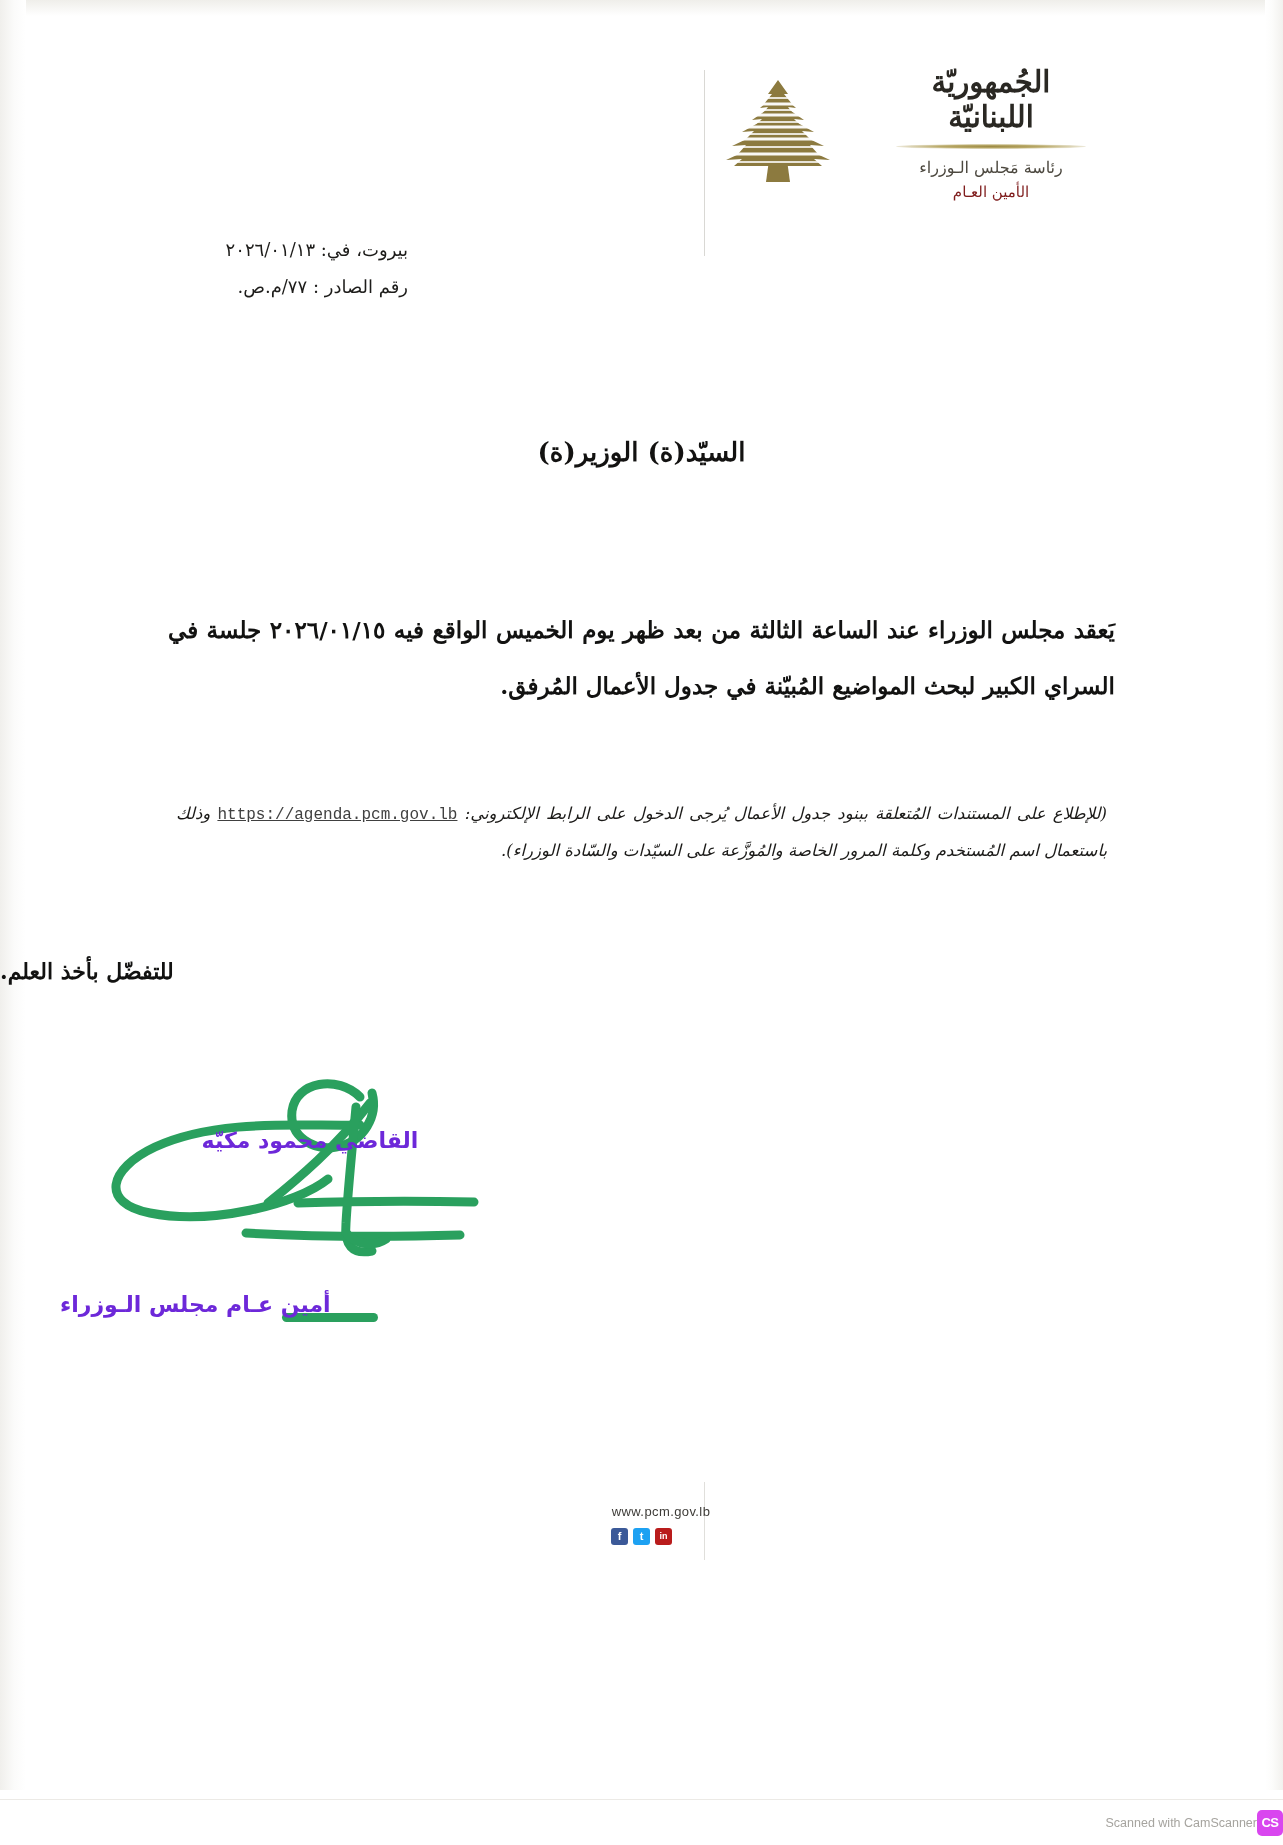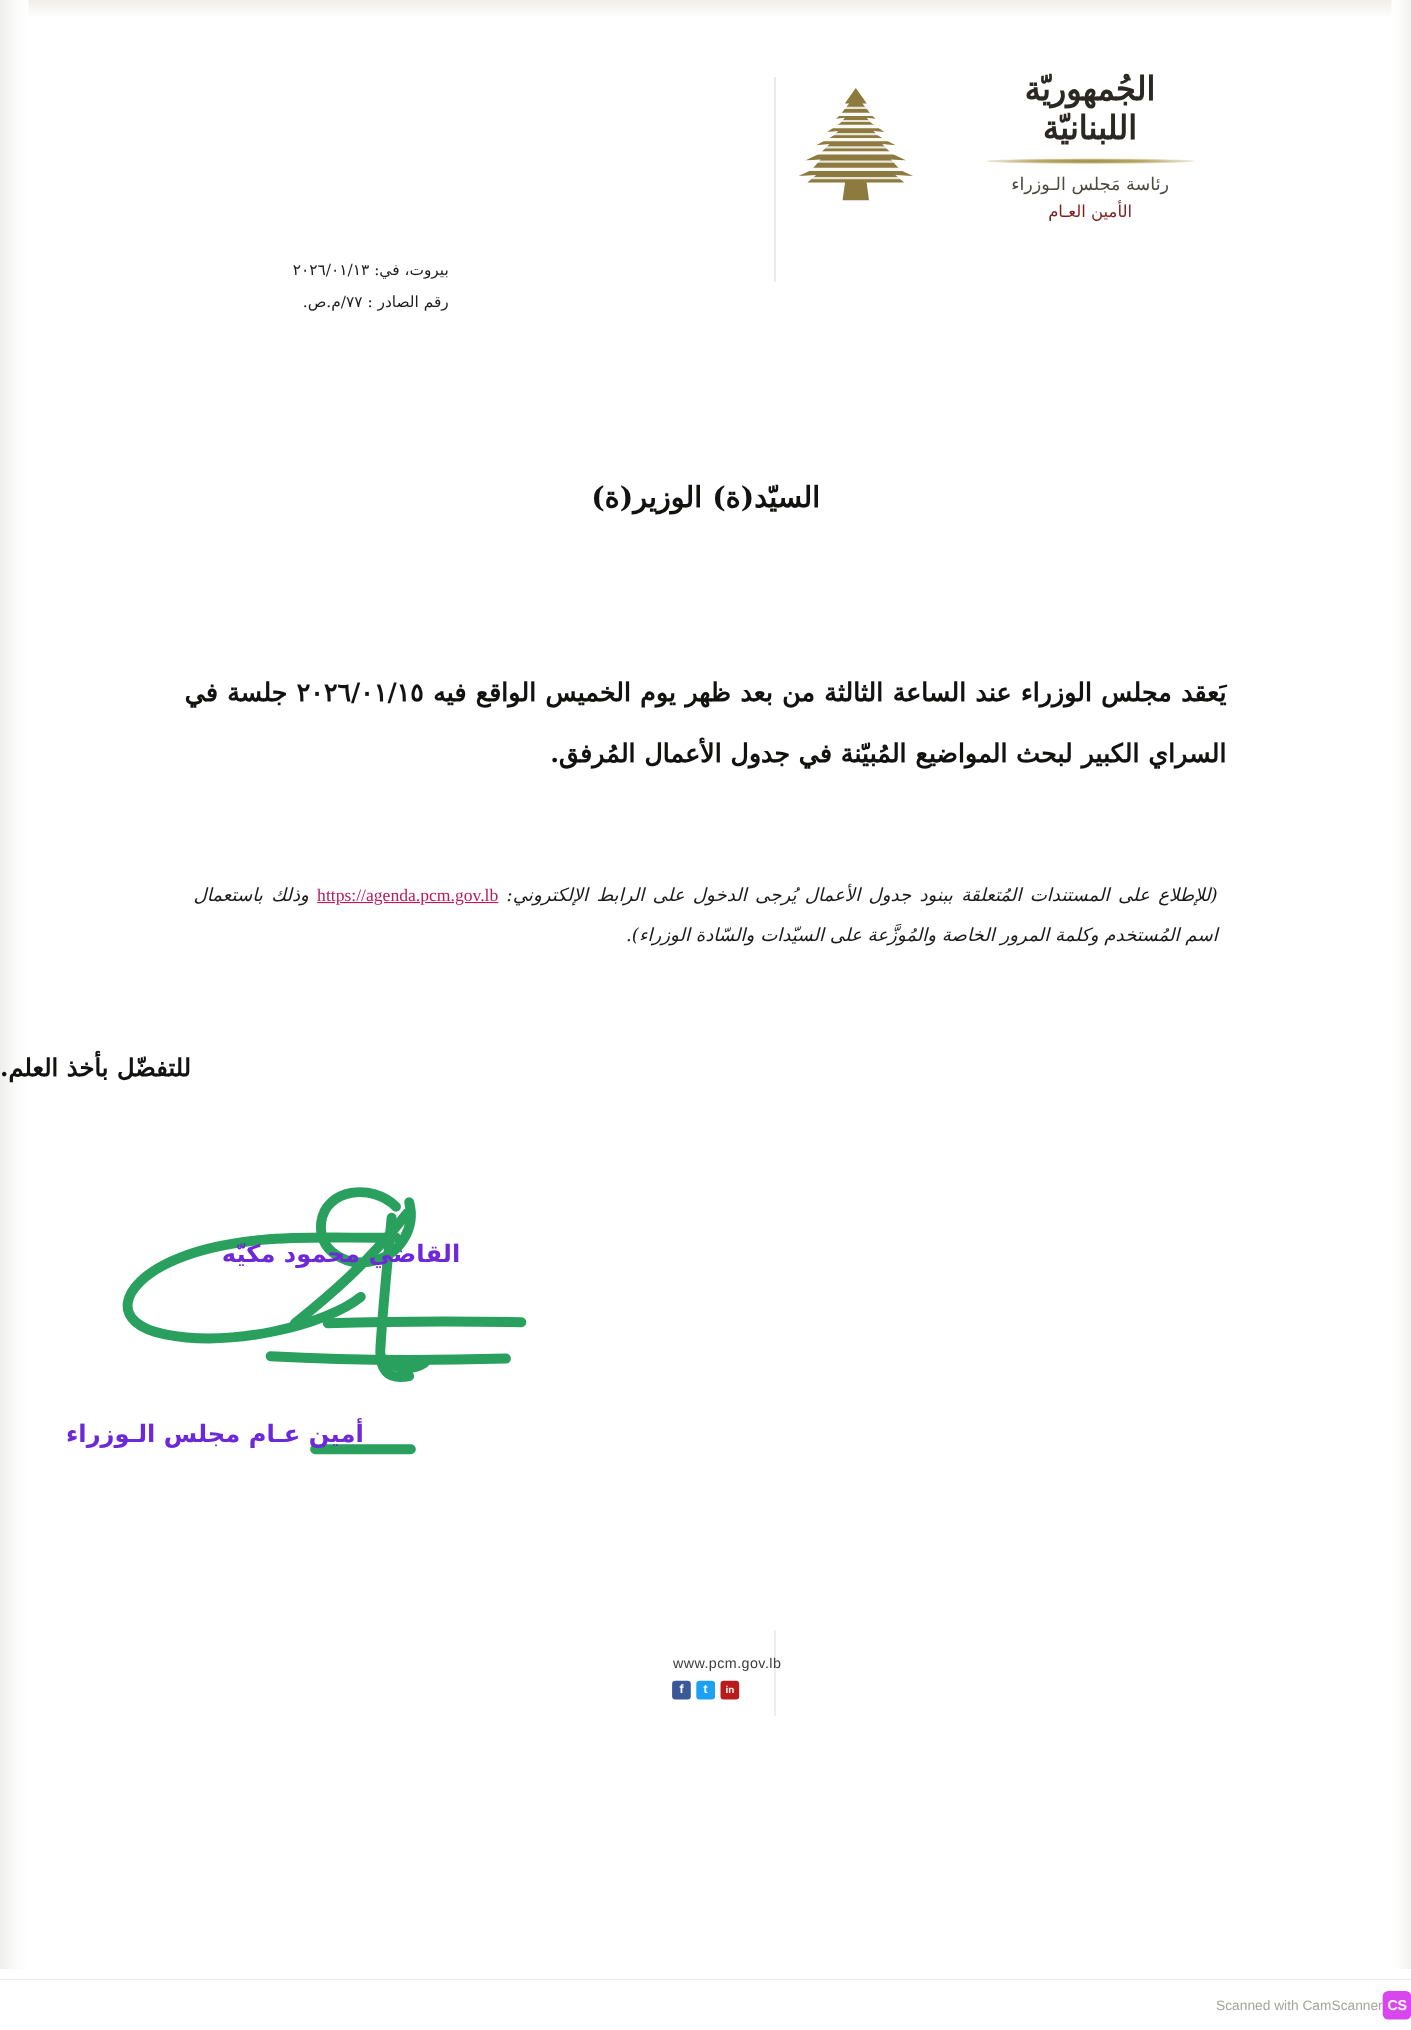--- a/index.html
+++ b/index.html
@@ -122,7 +122,7 @@
   }
   .meta-line {
     font-family: "DejaVu Serif", "Liberation Serif", serif;
-    font-size: 14px;
+    font-size: 18px;
     color: #1d1c1a;
     line-height: 2.05;
     white-space: nowrap;

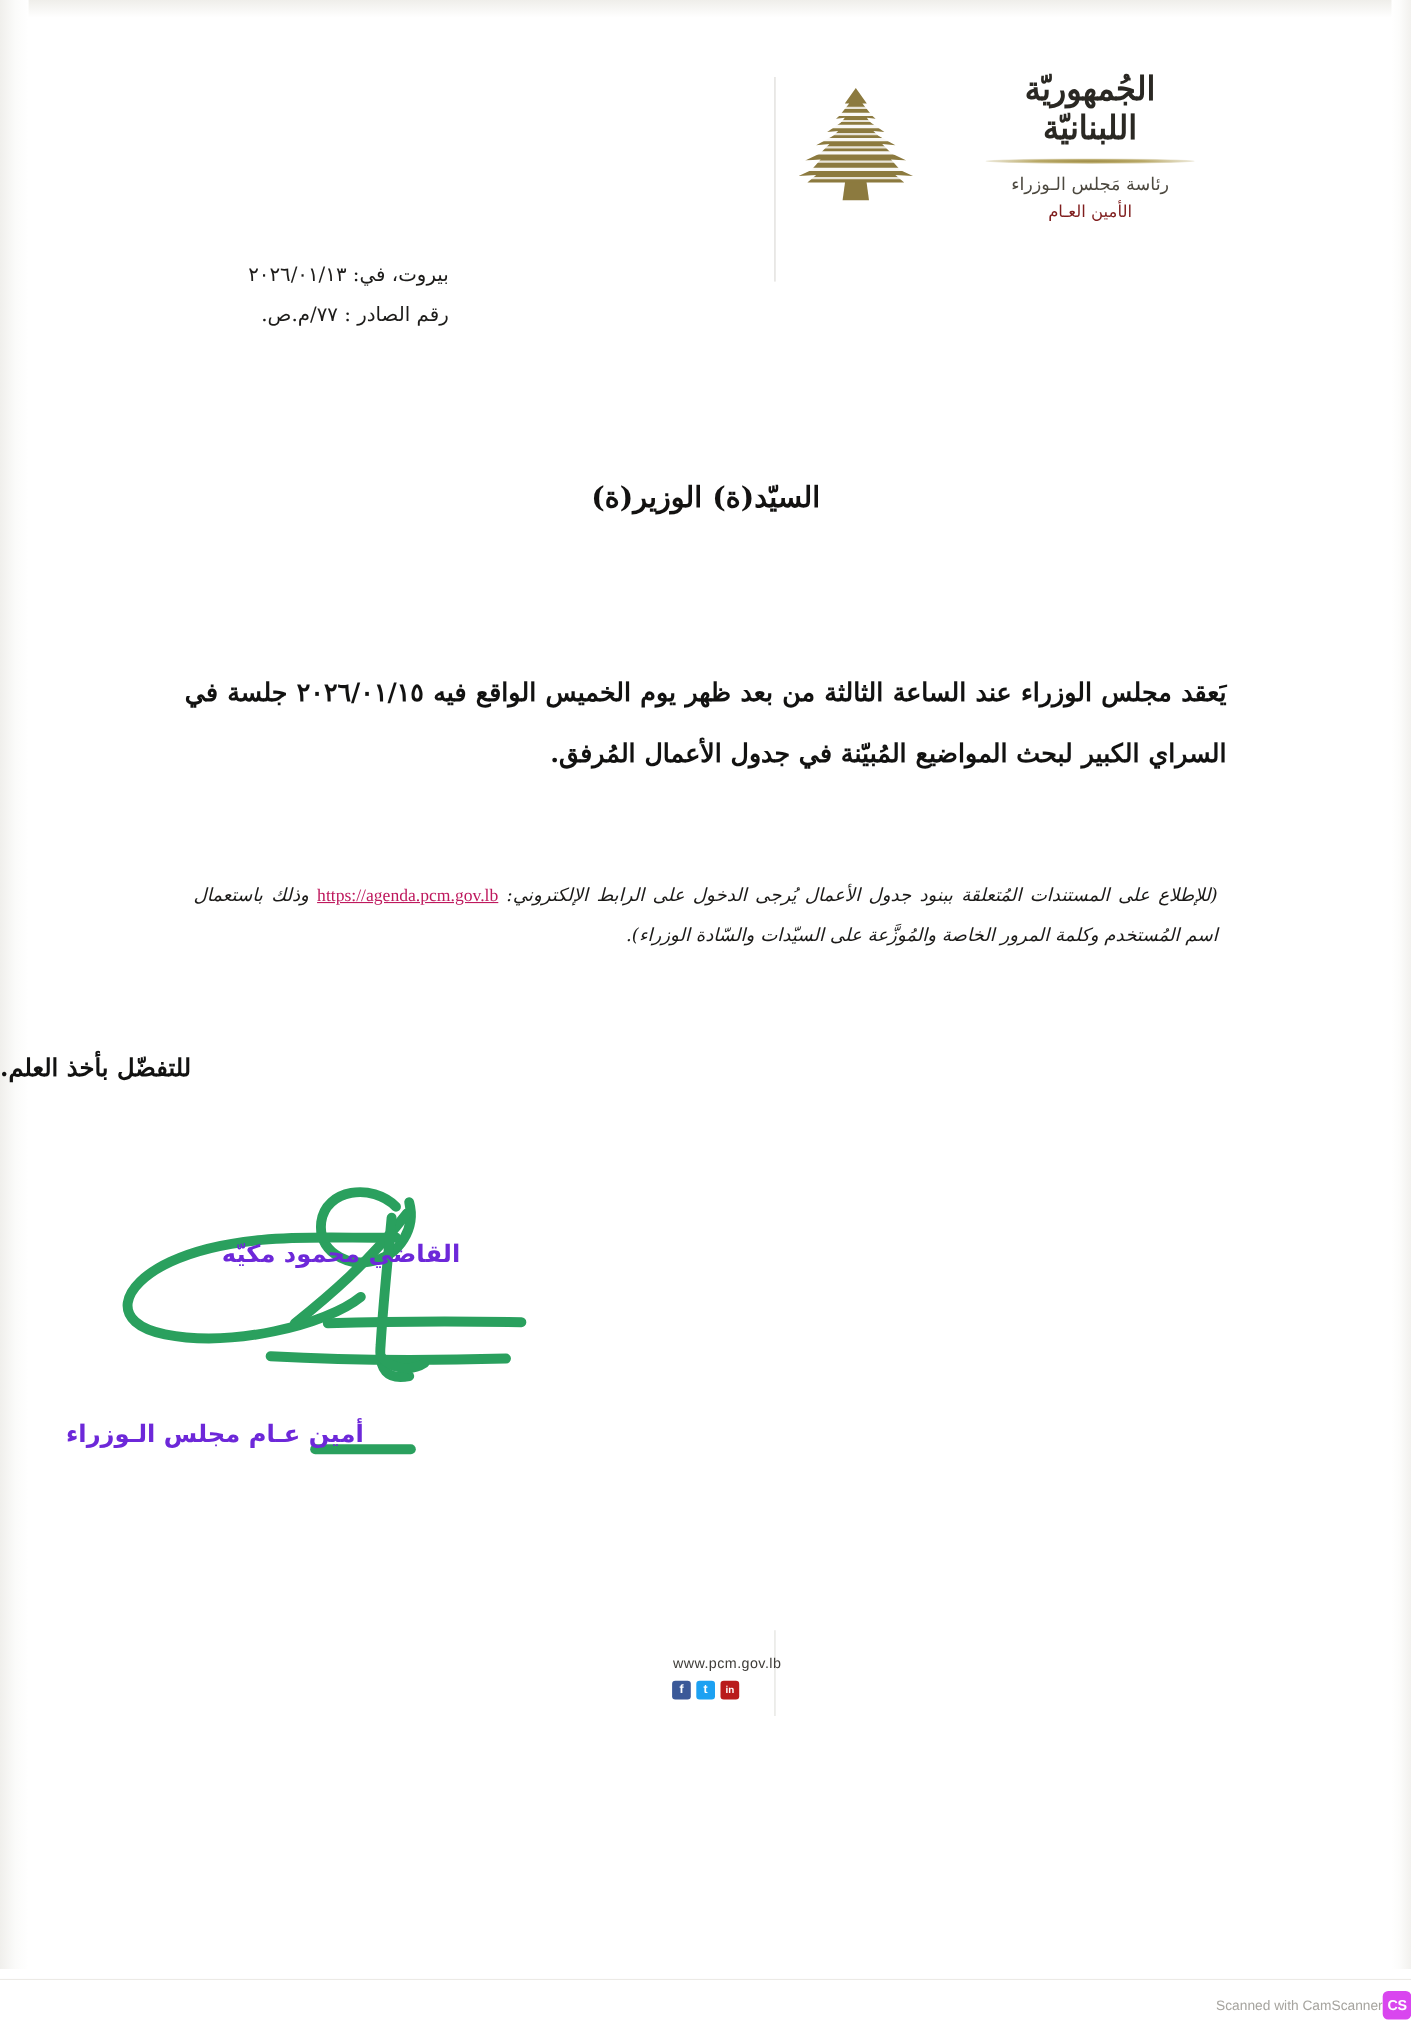--- a/index.html
+++ b/index.html
@@ -175,10 +175,10 @@
     color: #1b1a18;
   }
   .note-link {
-    color: #be185d;
+    color: #404040;
     text-decoration: underline;
     font-style: normal;
-    font-family: Liberation Serif, serif;
+    font-family: Liberation Mono, monospace;
     font-size: 16px;
     direction: ltr;
     unicode-bidi: embed;

